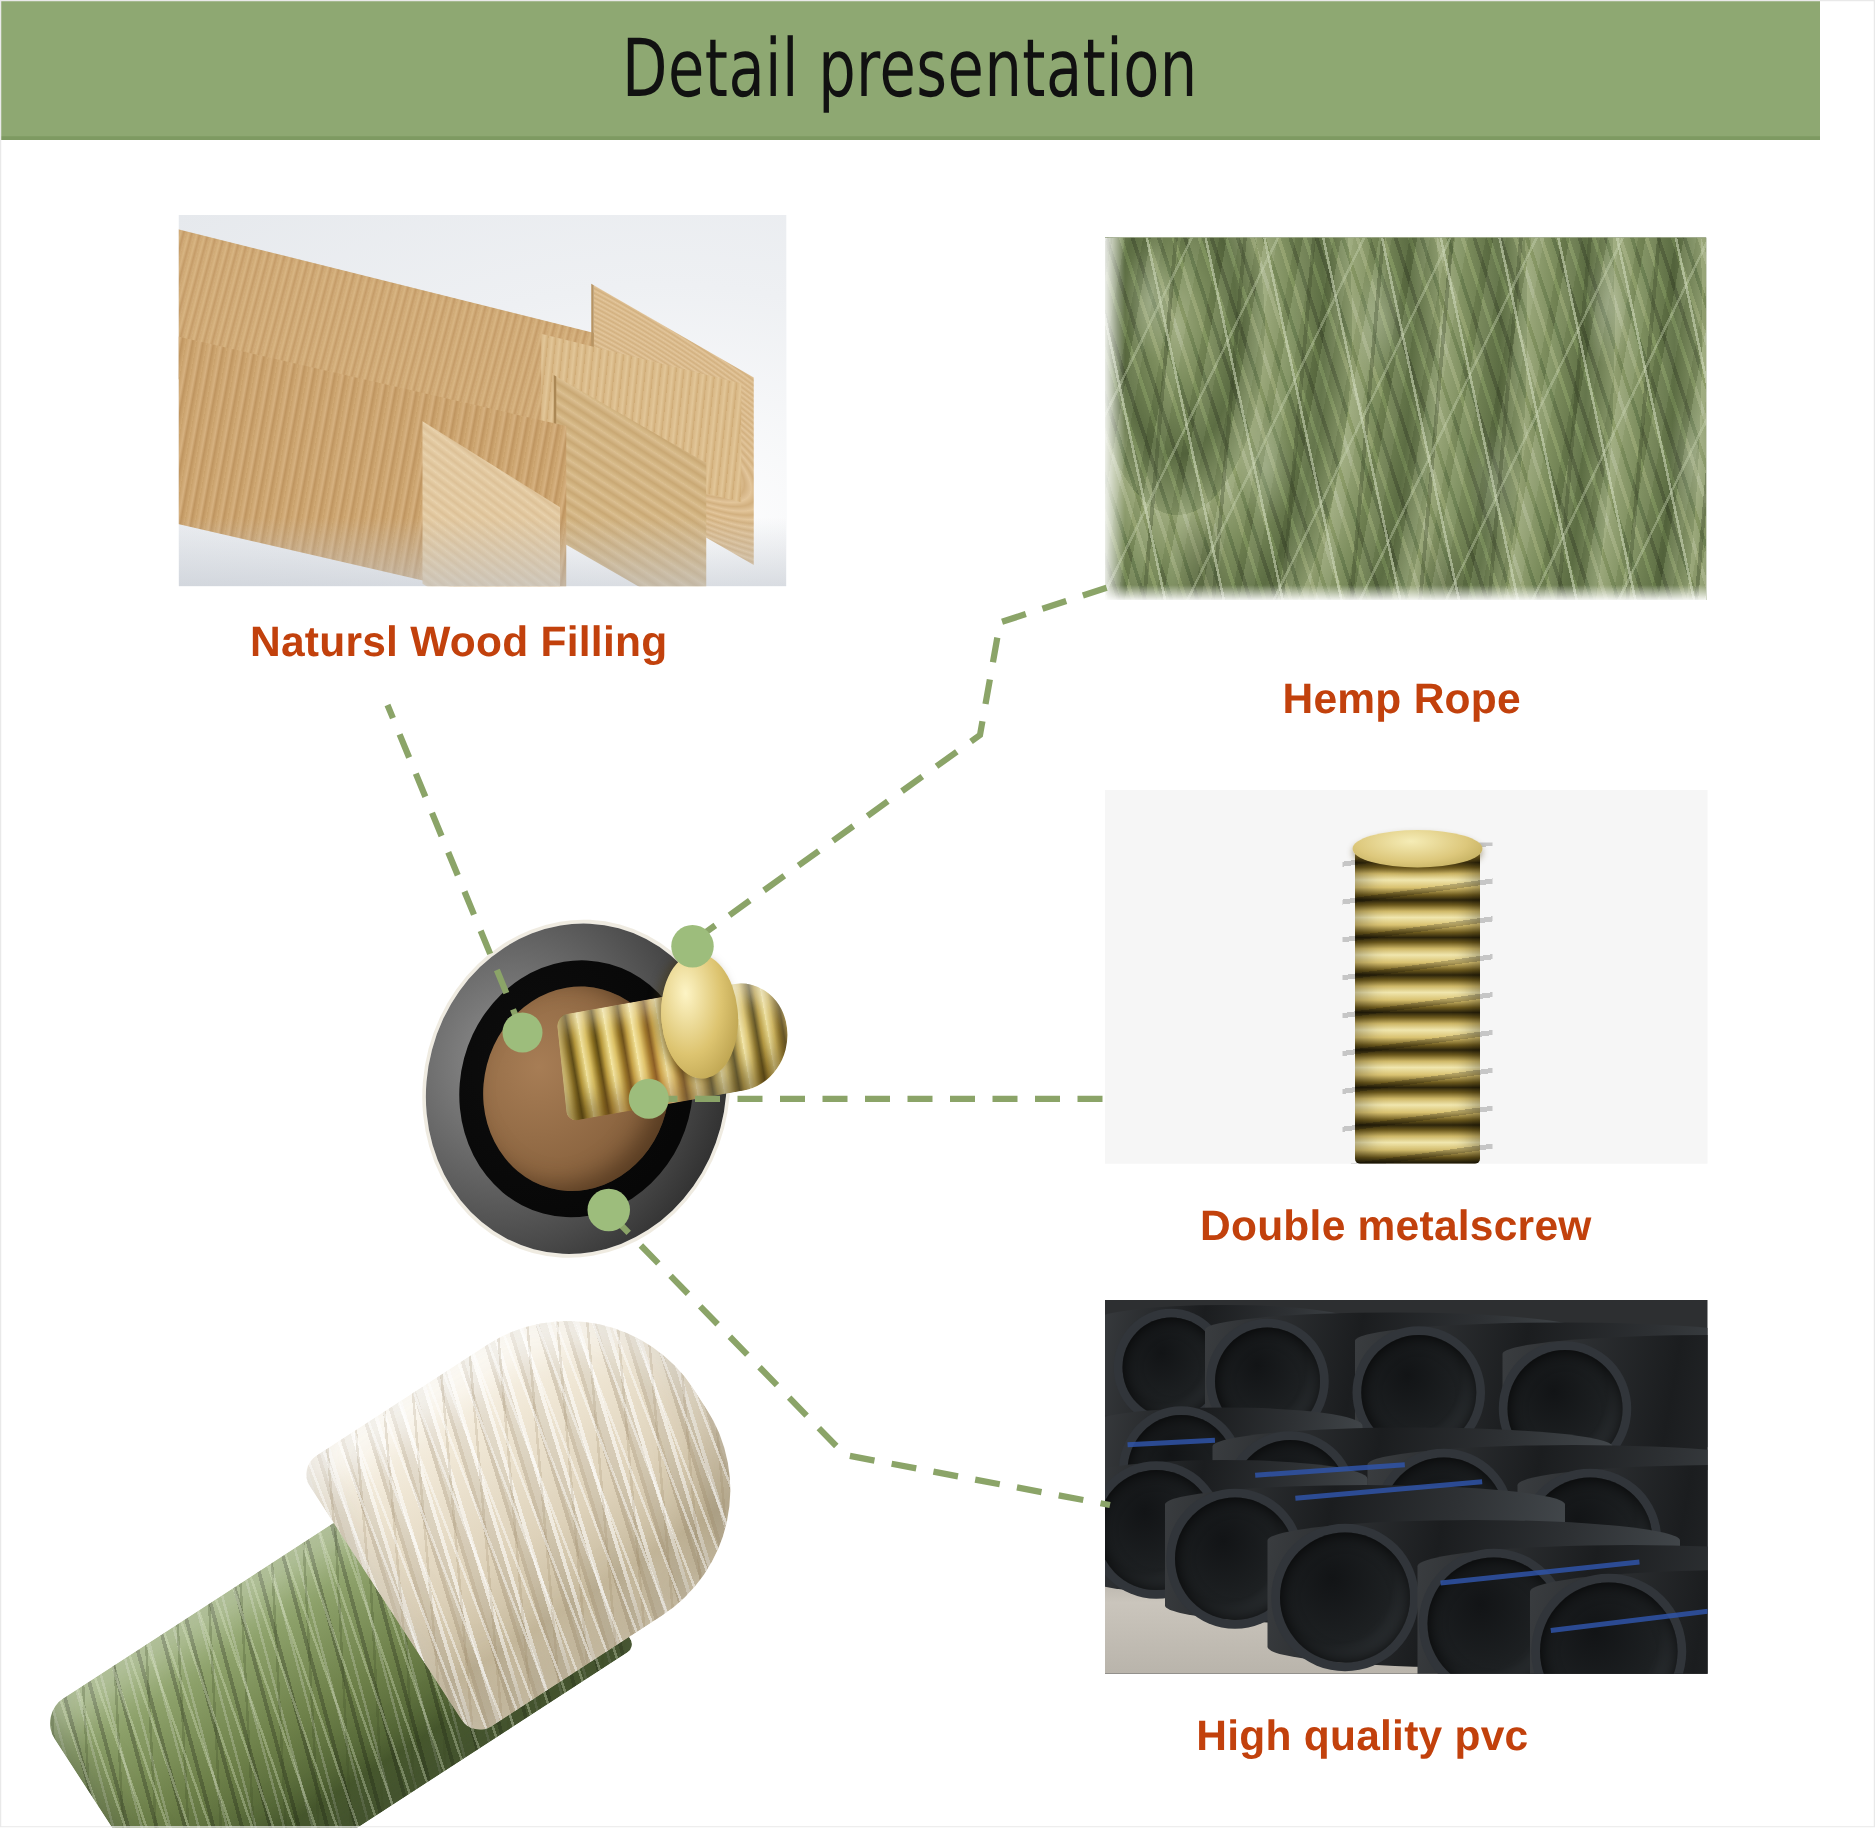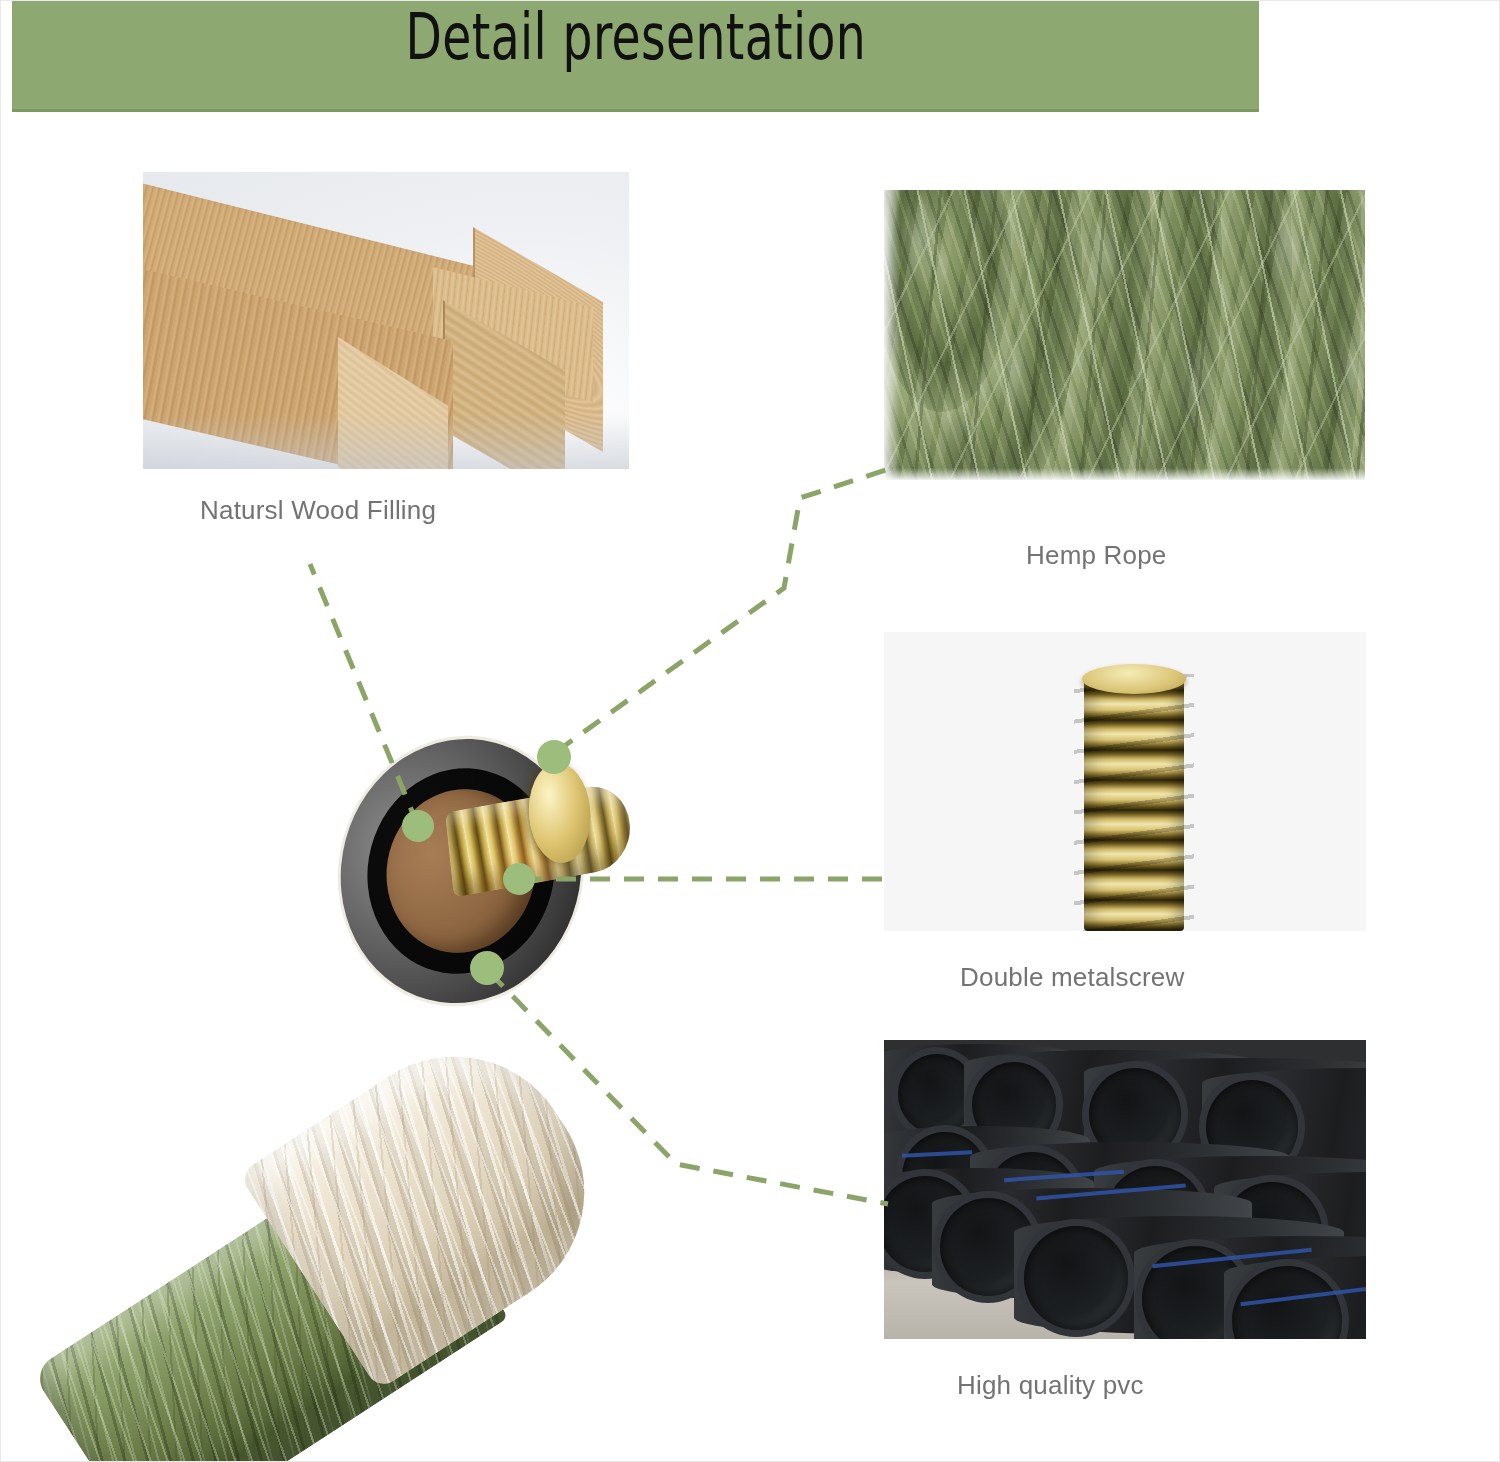--- a/index.html
+++ b/index.html
@@ -18,11 +18,11 @@
   
   #header-banner {
     position: absolute;
-    left: 12px; top: 0;
-    width: 1247px; height: 112px;
+    left: 0; top: 0;
+    width: 1456px; height: 112px;
     background: #8ea872;
     display: flex;
-    align-items: flex-start;
+    align-items: center;
     justify-content: center;
   }
   #header-banner::after{

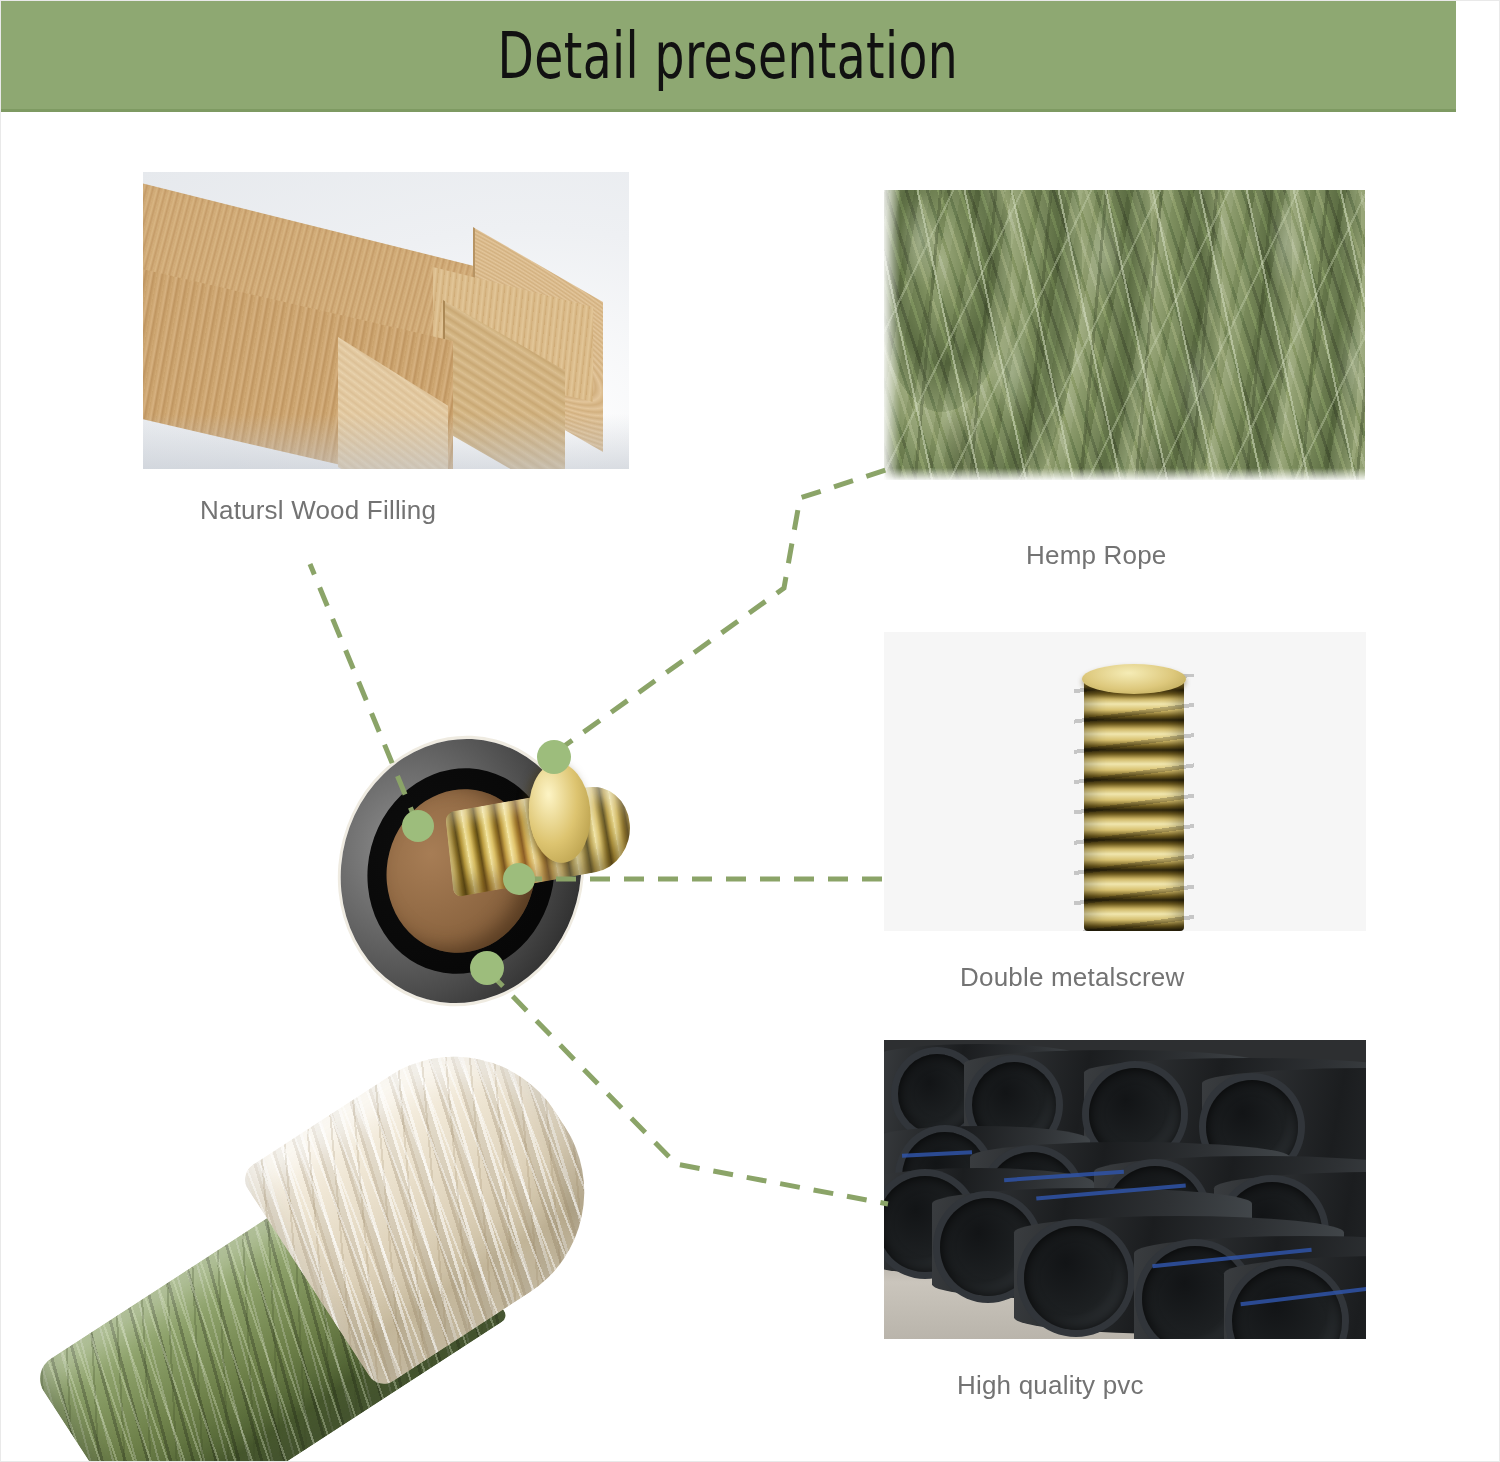--- a/index.html
+++ b/index.html
@@ -51,9 +51,9 @@
   
   .caption {
     position: absolute;
-    font-size: 26px;
-    color: #737373;
-    font-weight: 400;
+    font-size: 34px;
+    color: #c2410c;
+    font-weight: 700;
     white-space: nowrap;
     letter-spacing: 0.2px;
   }

